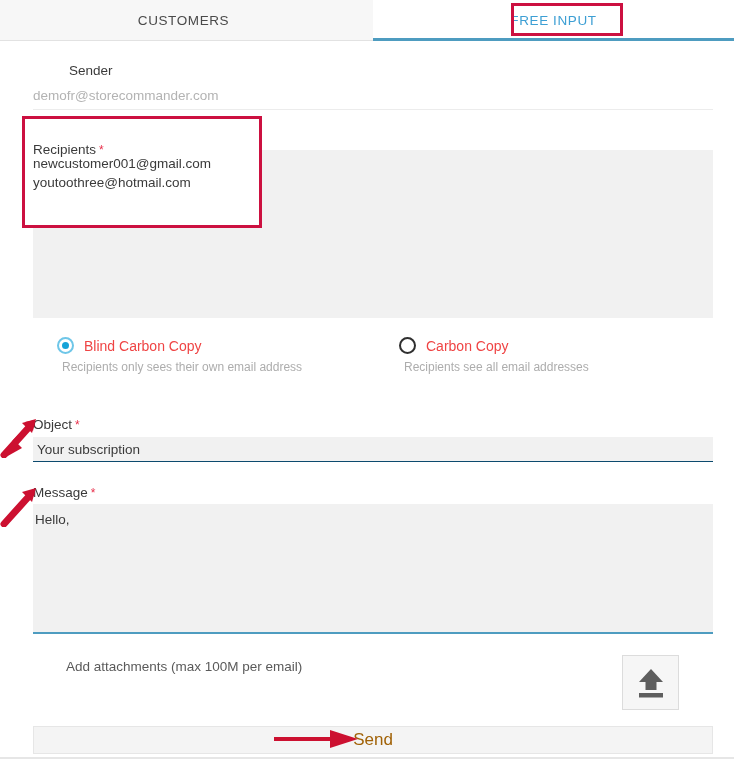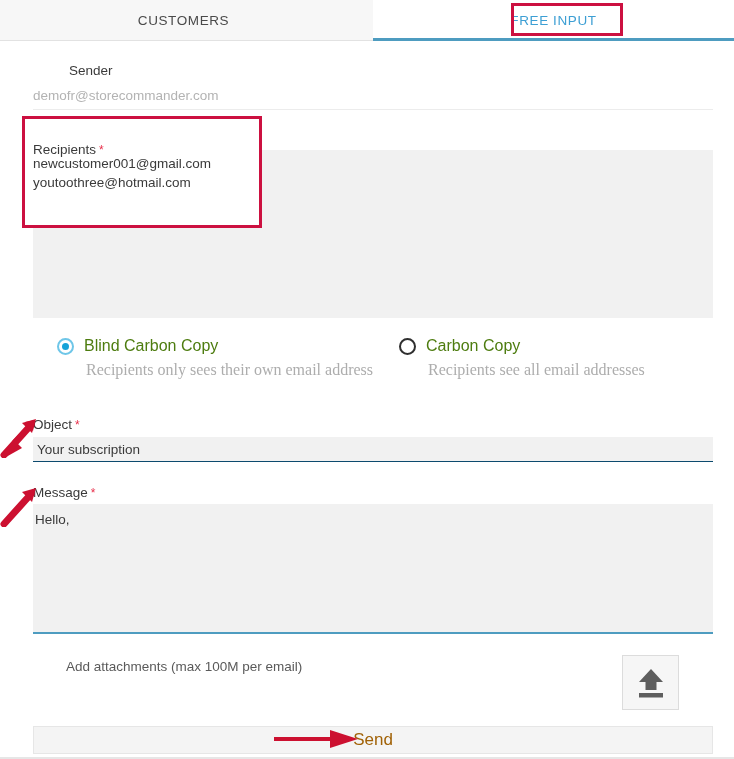--- a/index.html
+++ b/index.html
@@ -128,8 +128,8 @@
     background: #16a3d8;
   }
   .radio-label {
-    font-size: 16px;
-    color: #4d7c0f;
+    font-size: 14px;
+    color: #ef4444;
     white-space: nowrap;
     cursor: pointer;
     text-align: center;

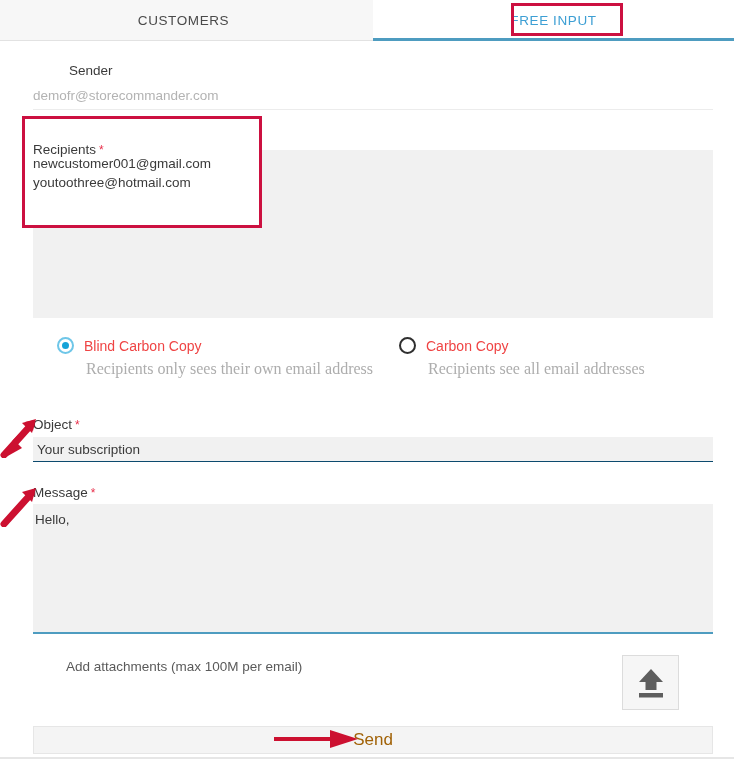--- a/index.html
+++ b/index.html
@@ -136,11 +136,10 @@
   }
   .radio-hint {
     margin-top: 6px;
-    margin-left: 29px;
-    font-size: 16px;
+    margin-left: 5px;
+    font-size: 12px;
     color: #adadad;
     white-space: nowrap;
-    font-family: Liberation Serif, serif;
   }
 
   

